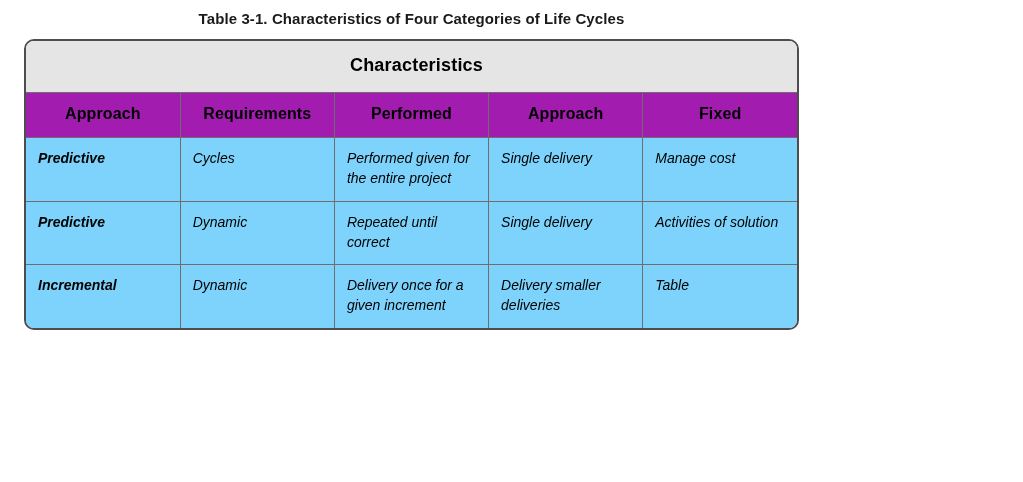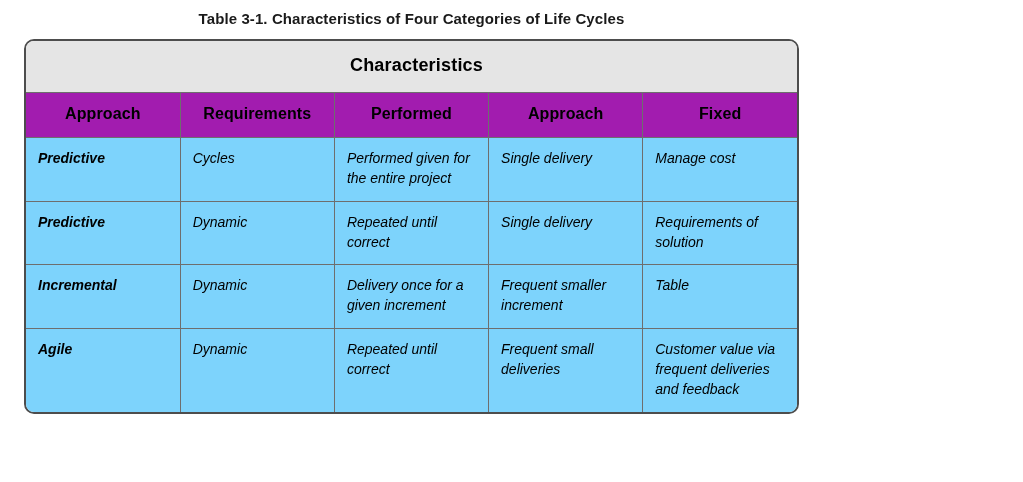--- a/index.html
+++ b/index.html
@@ -129,7 +129,7 @@
           <td>Dynamic</td>
           <td>Repeated until correct</td>
           <td>Single delivery</td>
-          <td>Requirements of solution</td>
+          <td>Activities of solution</td>
         </tr>
         <tr>
           <td>Incremental</td>

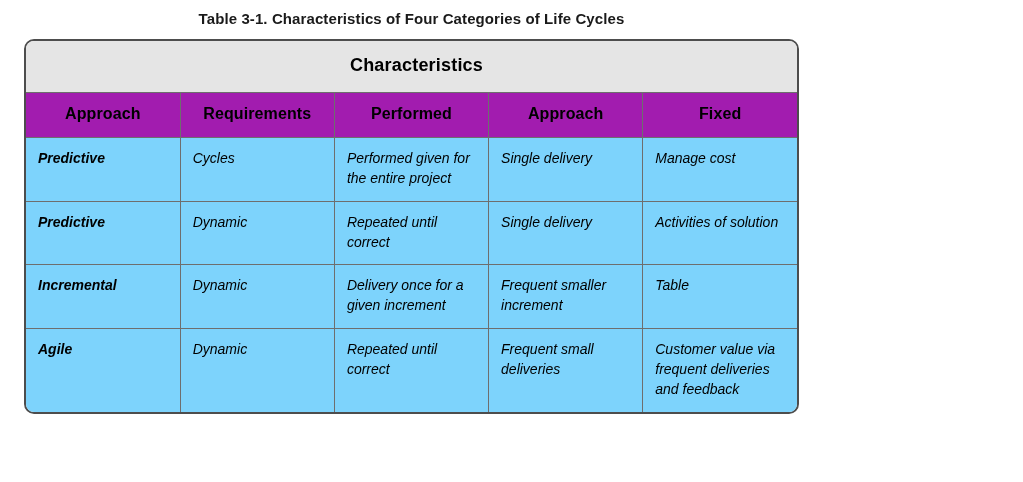--- a/index.html
+++ b/index.html
@@ -135,7 +135,7 @@
           <td>Incremental</td>
           <td>Dynamic</td>
           <td>Delivery once for a given increment</td>
-          <td>Frequent smaller increment</td>
+          <td>Delivery smaller deliveries</td>
           <td>Table</td>
         </tr>
         <tr>

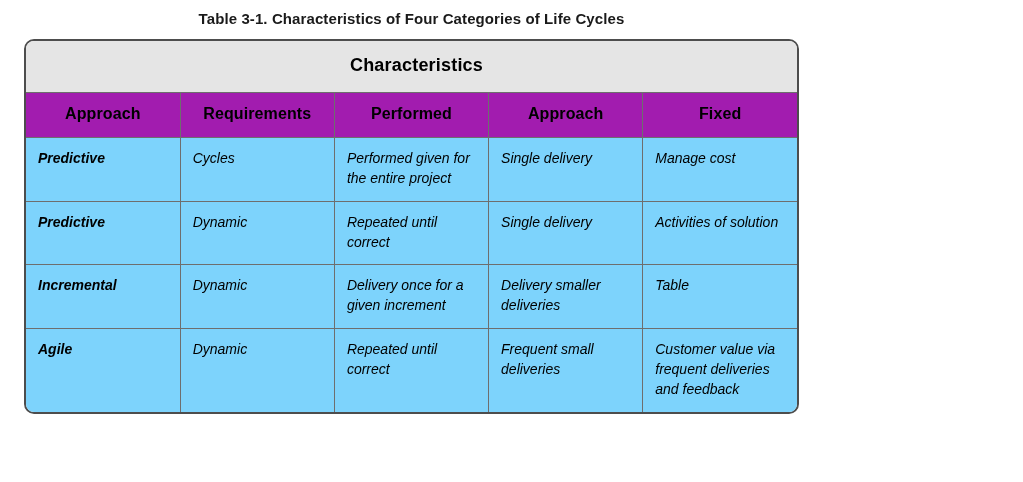--- a/index.html
+++ b/index.html
@@ -138,13 +138,6 @@
           <td>Delivery smaller deliveries</td>
           <td>Table</td>
         </tr>
-        <tr>
-          <td>Agile</td>
-          <td>Dynamic</td>
-          <td>Repeated until correct</td>
-          <td>Frequent small deliveries</td>
-          <td>Customer value via frequent deliveries and feedback</td>
-        </tr>
       </tbody>
     </table>
   </div>

